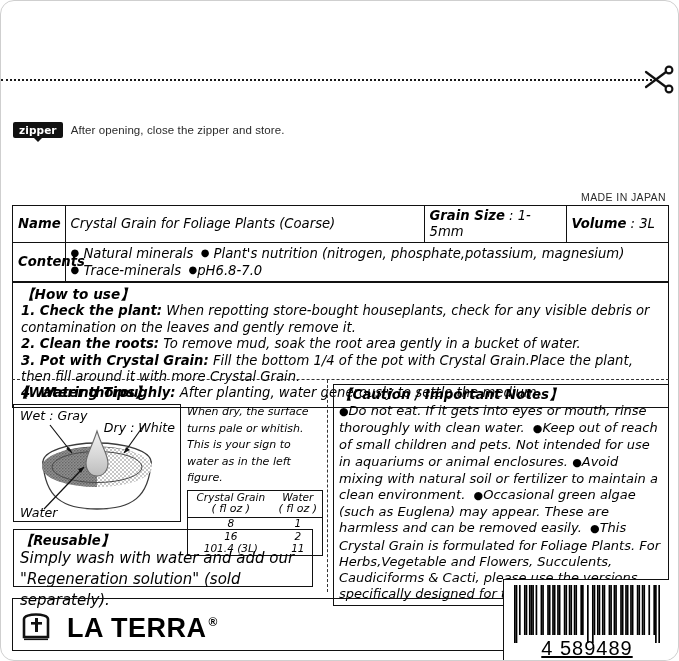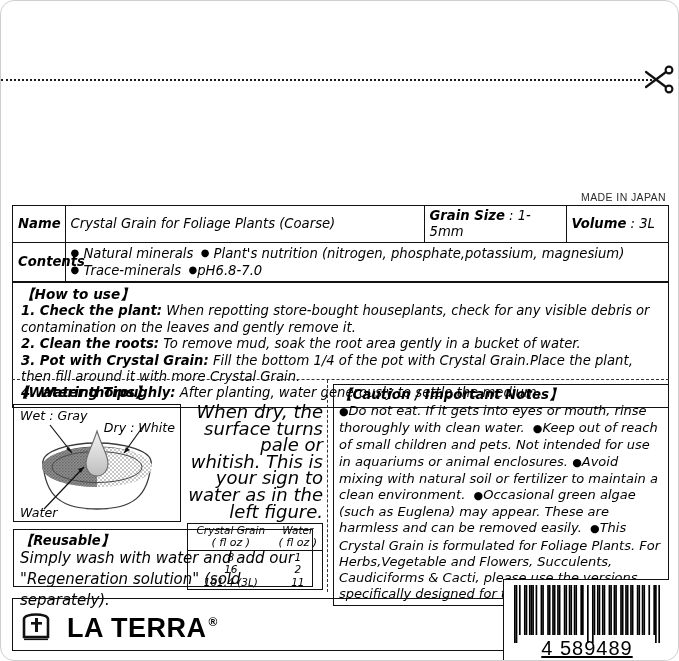--- a/index.html
+++ b/index.html
@@ -379,6 +379,10 @@
     </svg>
   </div>
 
+  <div class="zipper-row">
+    <span class="zipper-badge">zipper</span>
+    <span class="zipper-text">After opening, close the zipper and store.</span>
+  </div>
 
   <div class="made-in">MADE IN JAPAN</div>
 

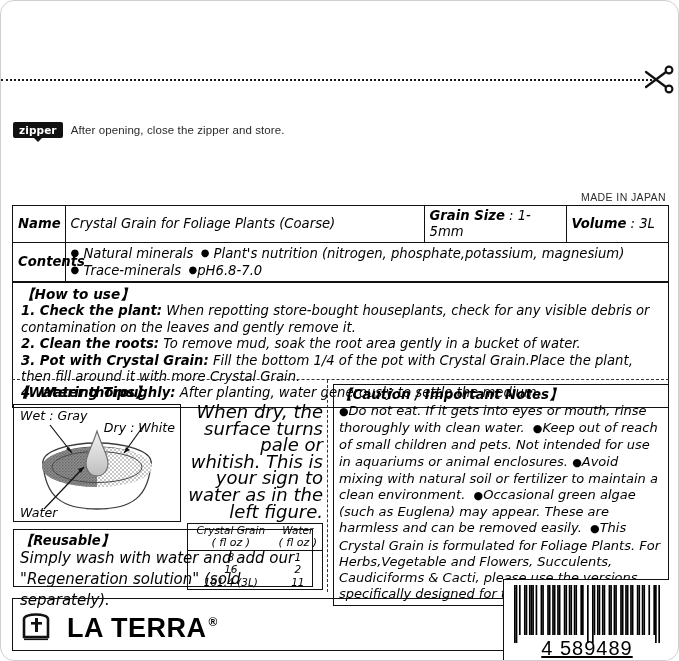--- a/index.html
+++ b/index.html
@@ -214,10 +214,9 @@
   .tips-note {
     font-family: "DejaVu Sans", sans-serif;
     font-style: italic;
-    font-size: 18px;
+    font-size: 11px;
     line-height: 16.6px;
     margin-bottom: 3px;
-    text-align: right;
   }
   .wtable {
     border-collapse: collapse;

